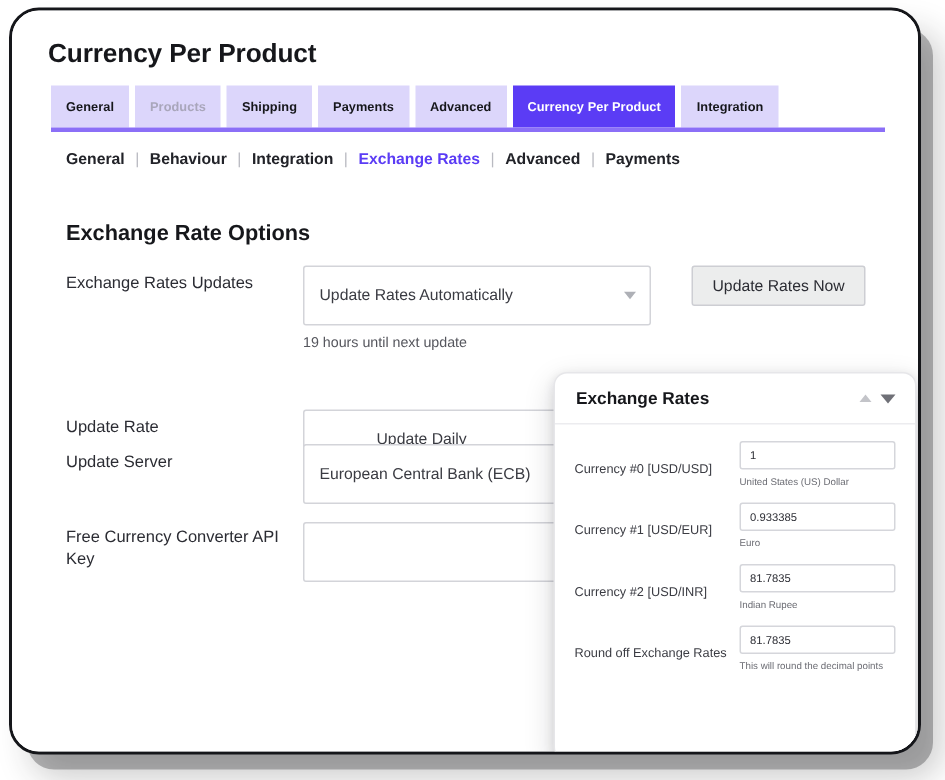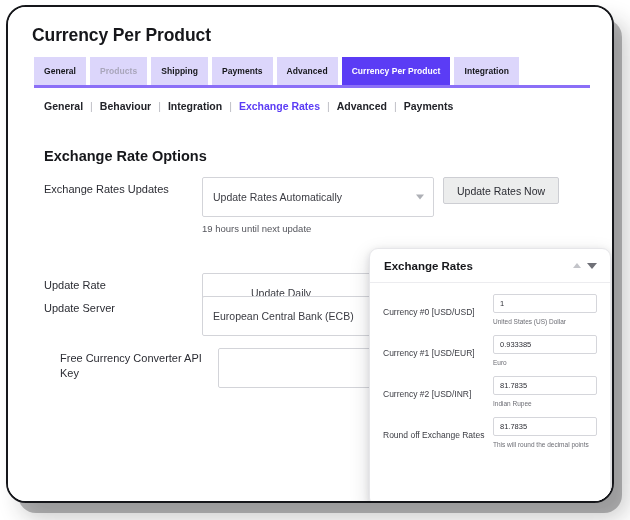--- a/index.html
+++ b/index.html
@@ -177,7 +177,7 @@
     align-items: center;
     justify-content: center;
     padding: 0 13px;
-    margin-left: 9px;
+    margin-left: 27px;
     cursor: pointer;
     white-space: nowrap;
     box-sizing: border-box;

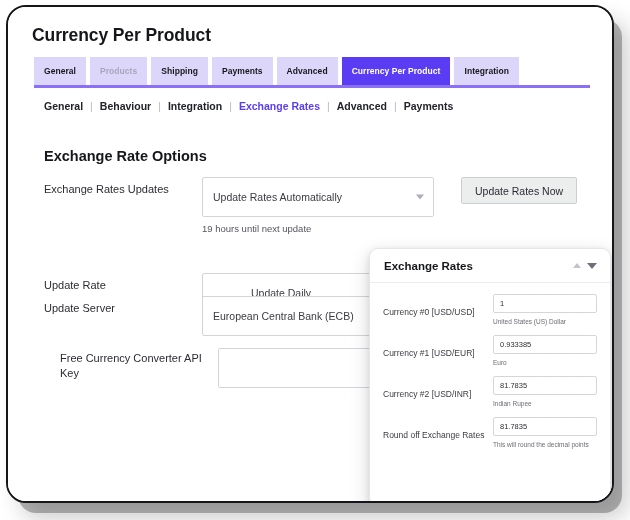--- a/index.html
+++ b/index.html
@@ -339,7 +339,7 @@
       </div>
 
       <div class="form-row" style="top:341px;">
-        <div class="form-label" style="padding-top:3px;margin-left:16px;">Free Currency Converter API Key</div>
+        <div class="form-label" style="padding-top:3px;">Free Currency Converter API Key</div>
         <div class="field-col">
           <div class="field-box" style="width:232px;">
             <span></span>

